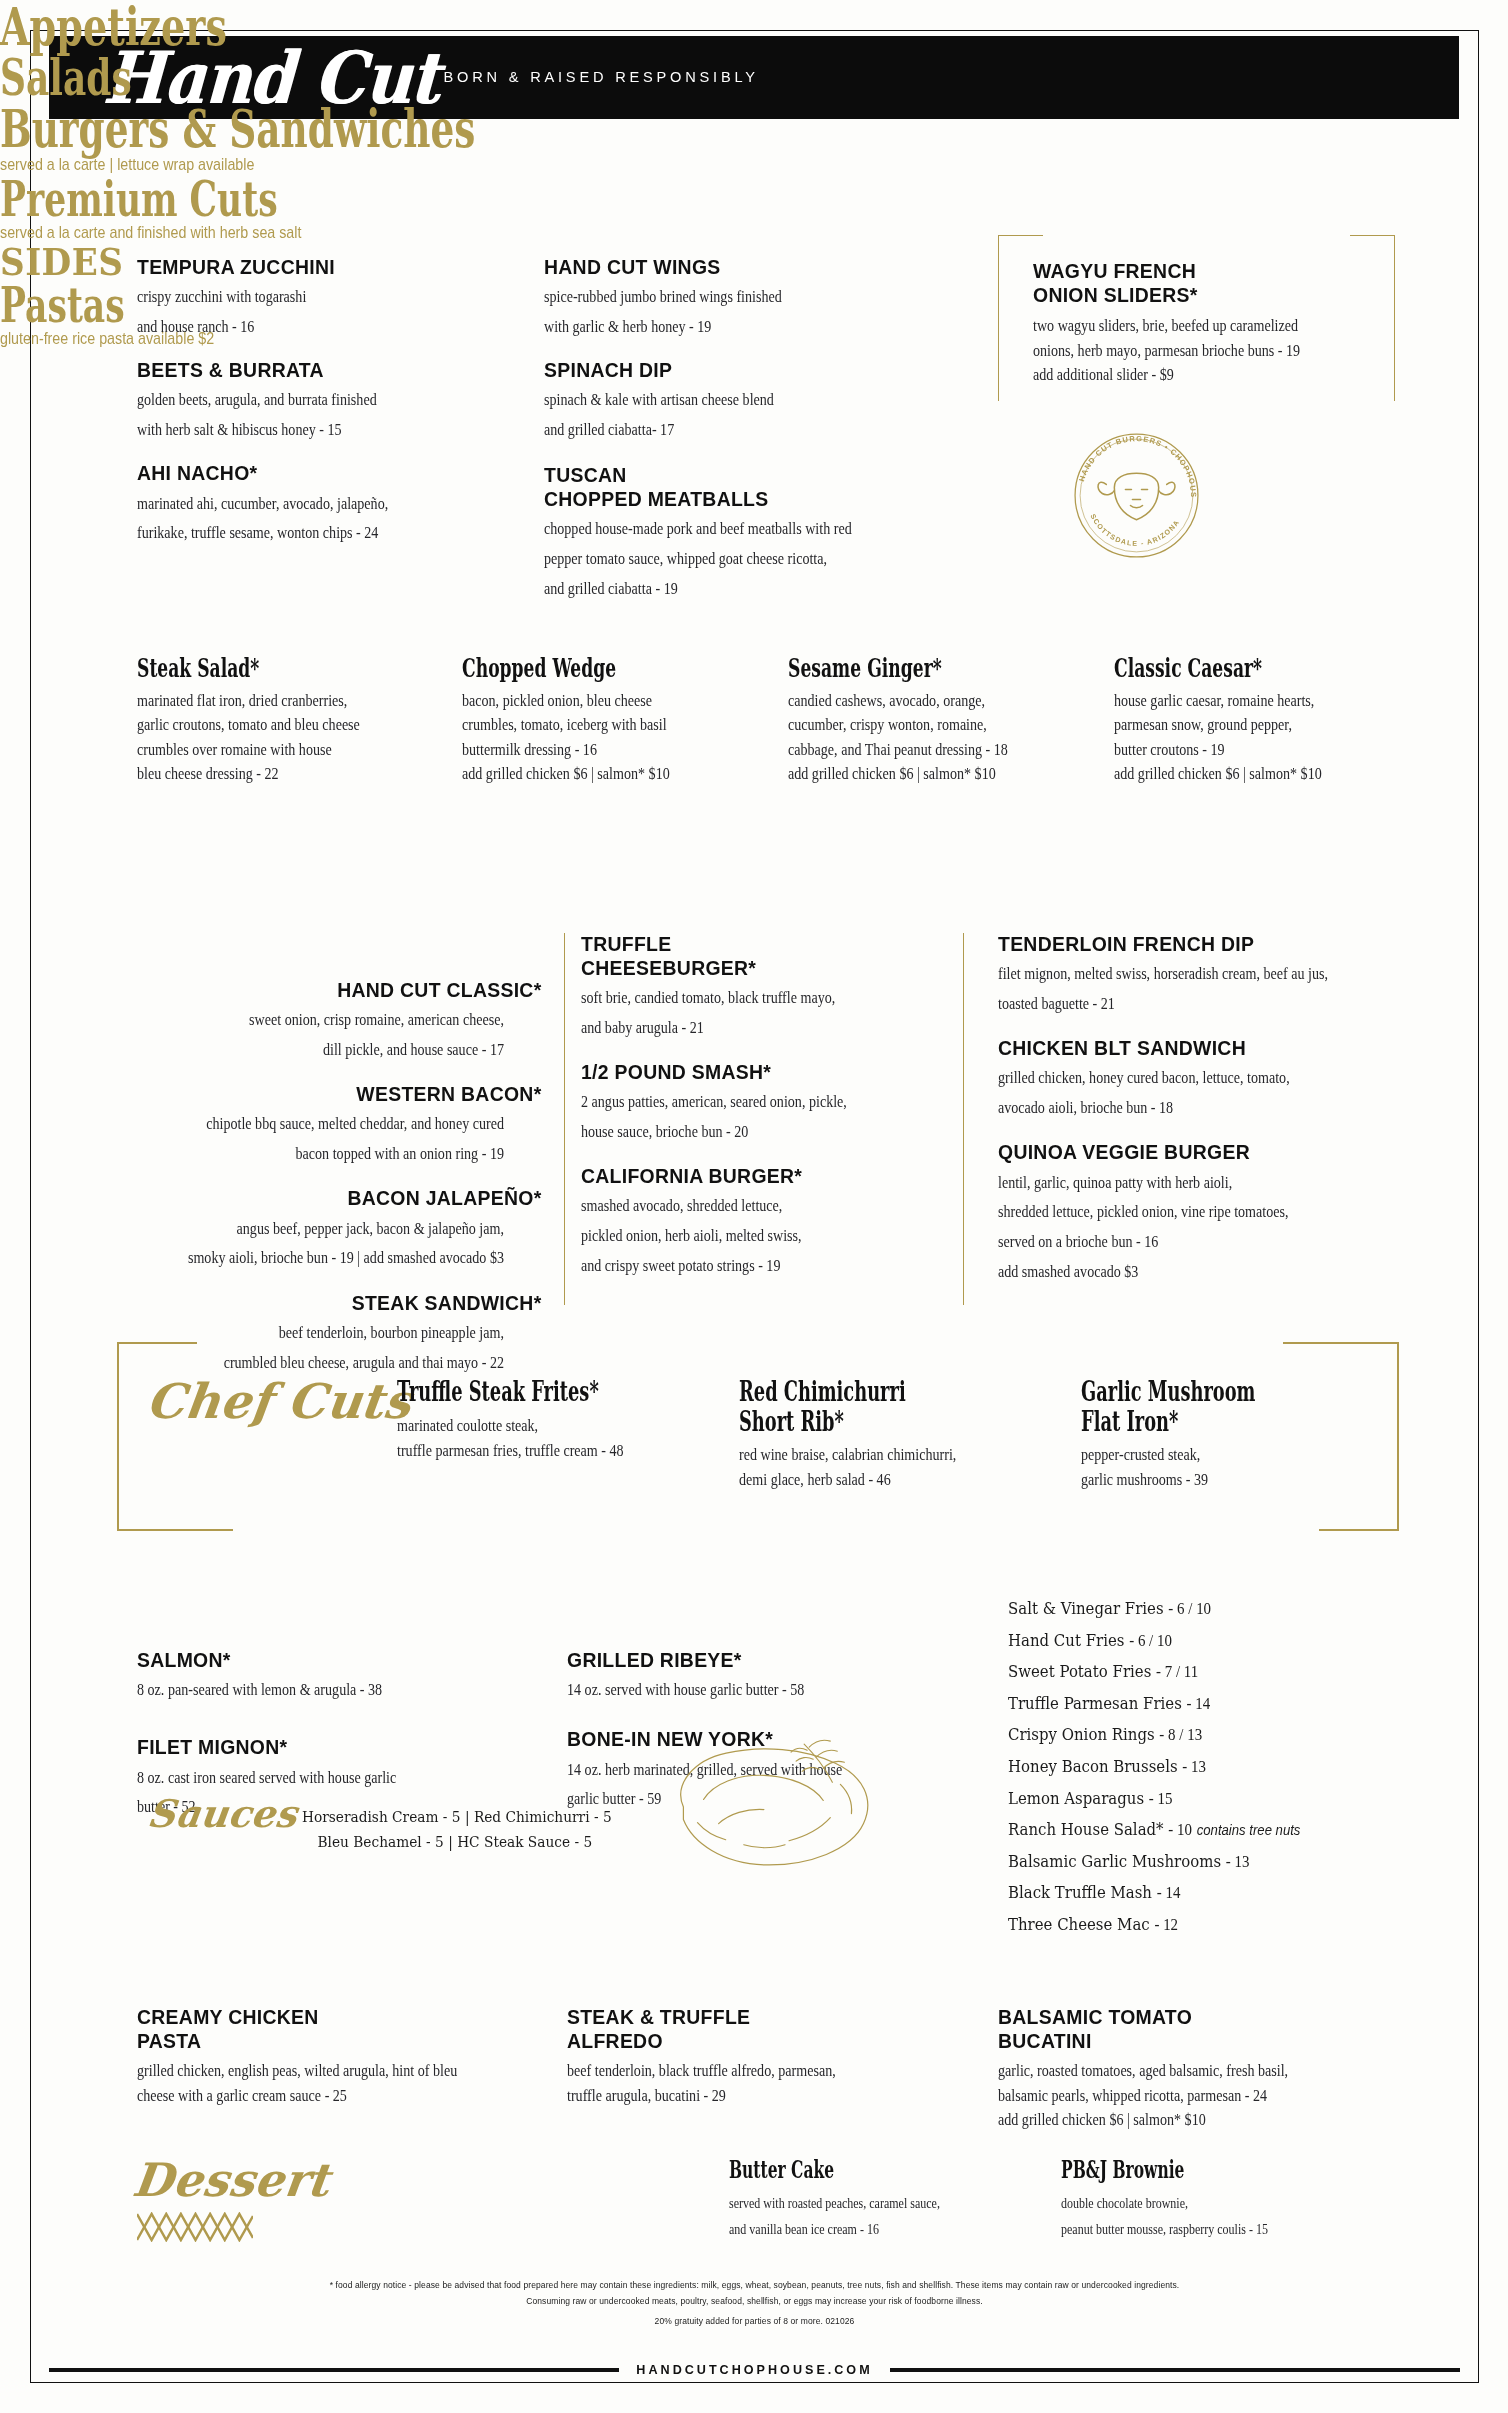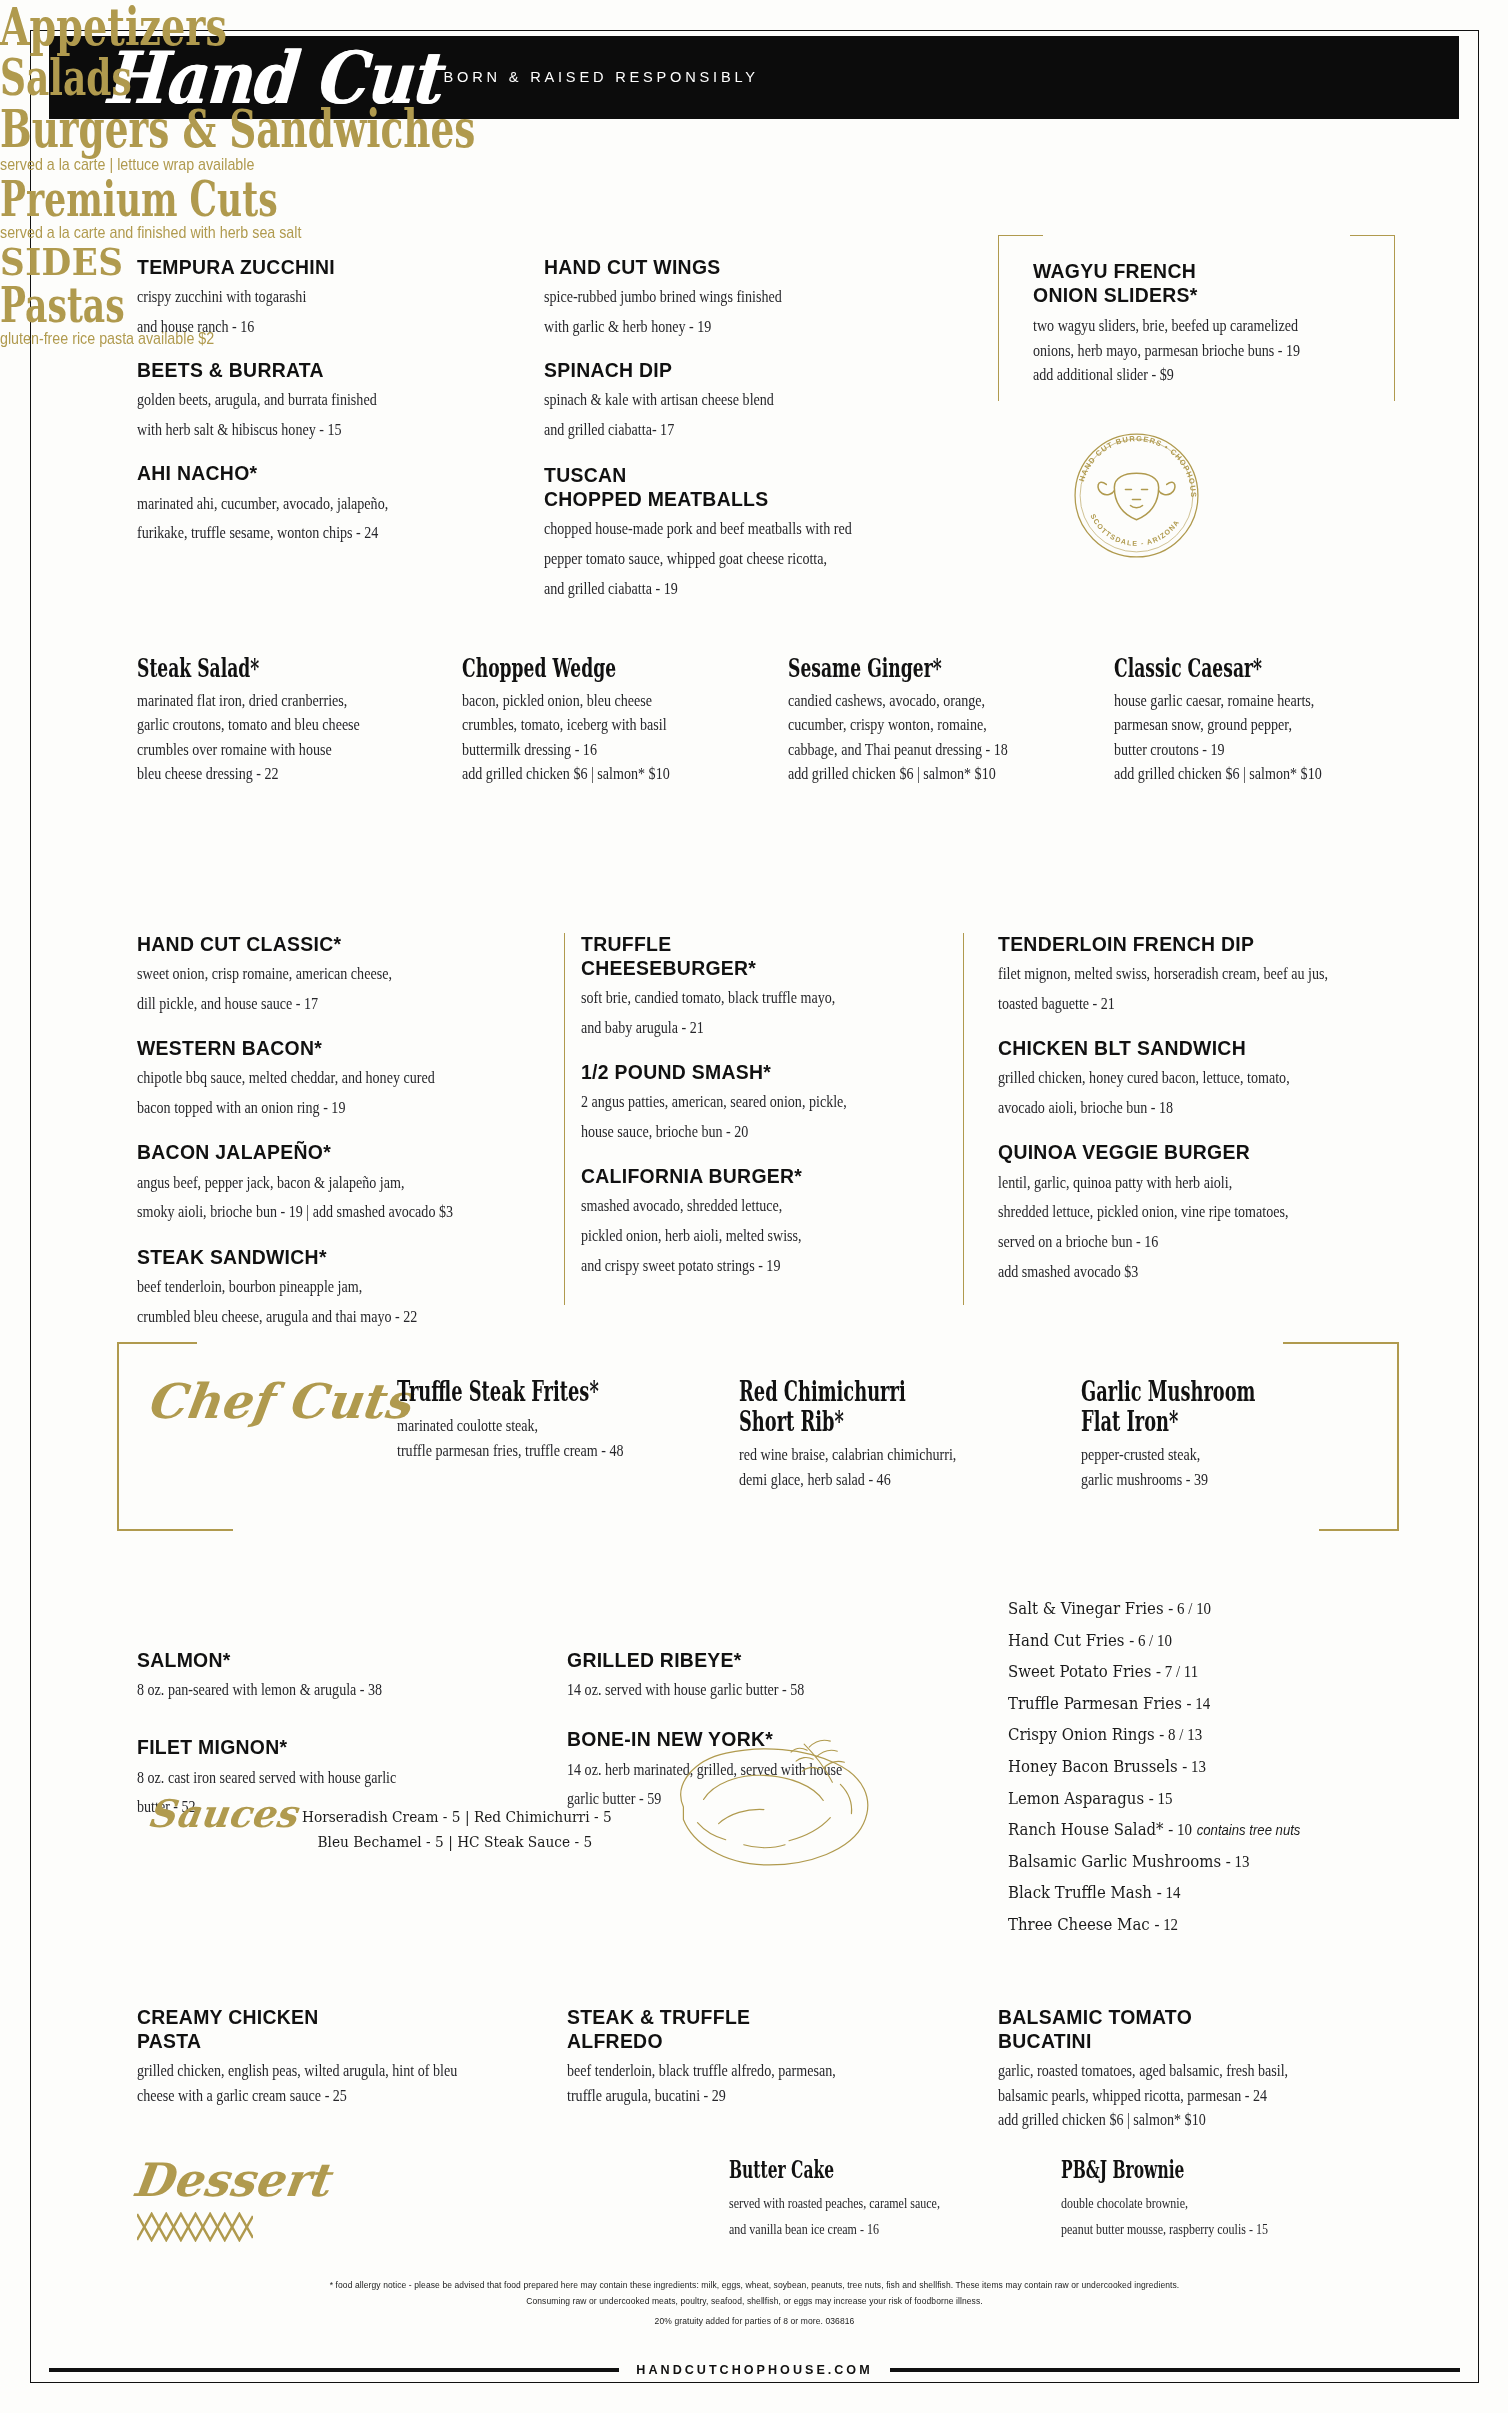--- a/index.html
+++ b/index.html
@@ -364,7 +364,7 @@
   <div class="gold-vline" style="left:564px; top:933px; height:372px;"></div>
   <div class="gold-vline" style="left:963px; top:933px; height:372px;"></div>
 
-  <div class="col" style="left:137px; top:933px; width:417px;">
+  <div class="col" style="left:137px; top:979px; width:417px;text-align:right;">
     <div class="item">
       <div class="item-name-sans">HAND CUT CLASSIC*</div>
       <div class="item-desc">sweet onion, crisp romaine, american cheese,</div>

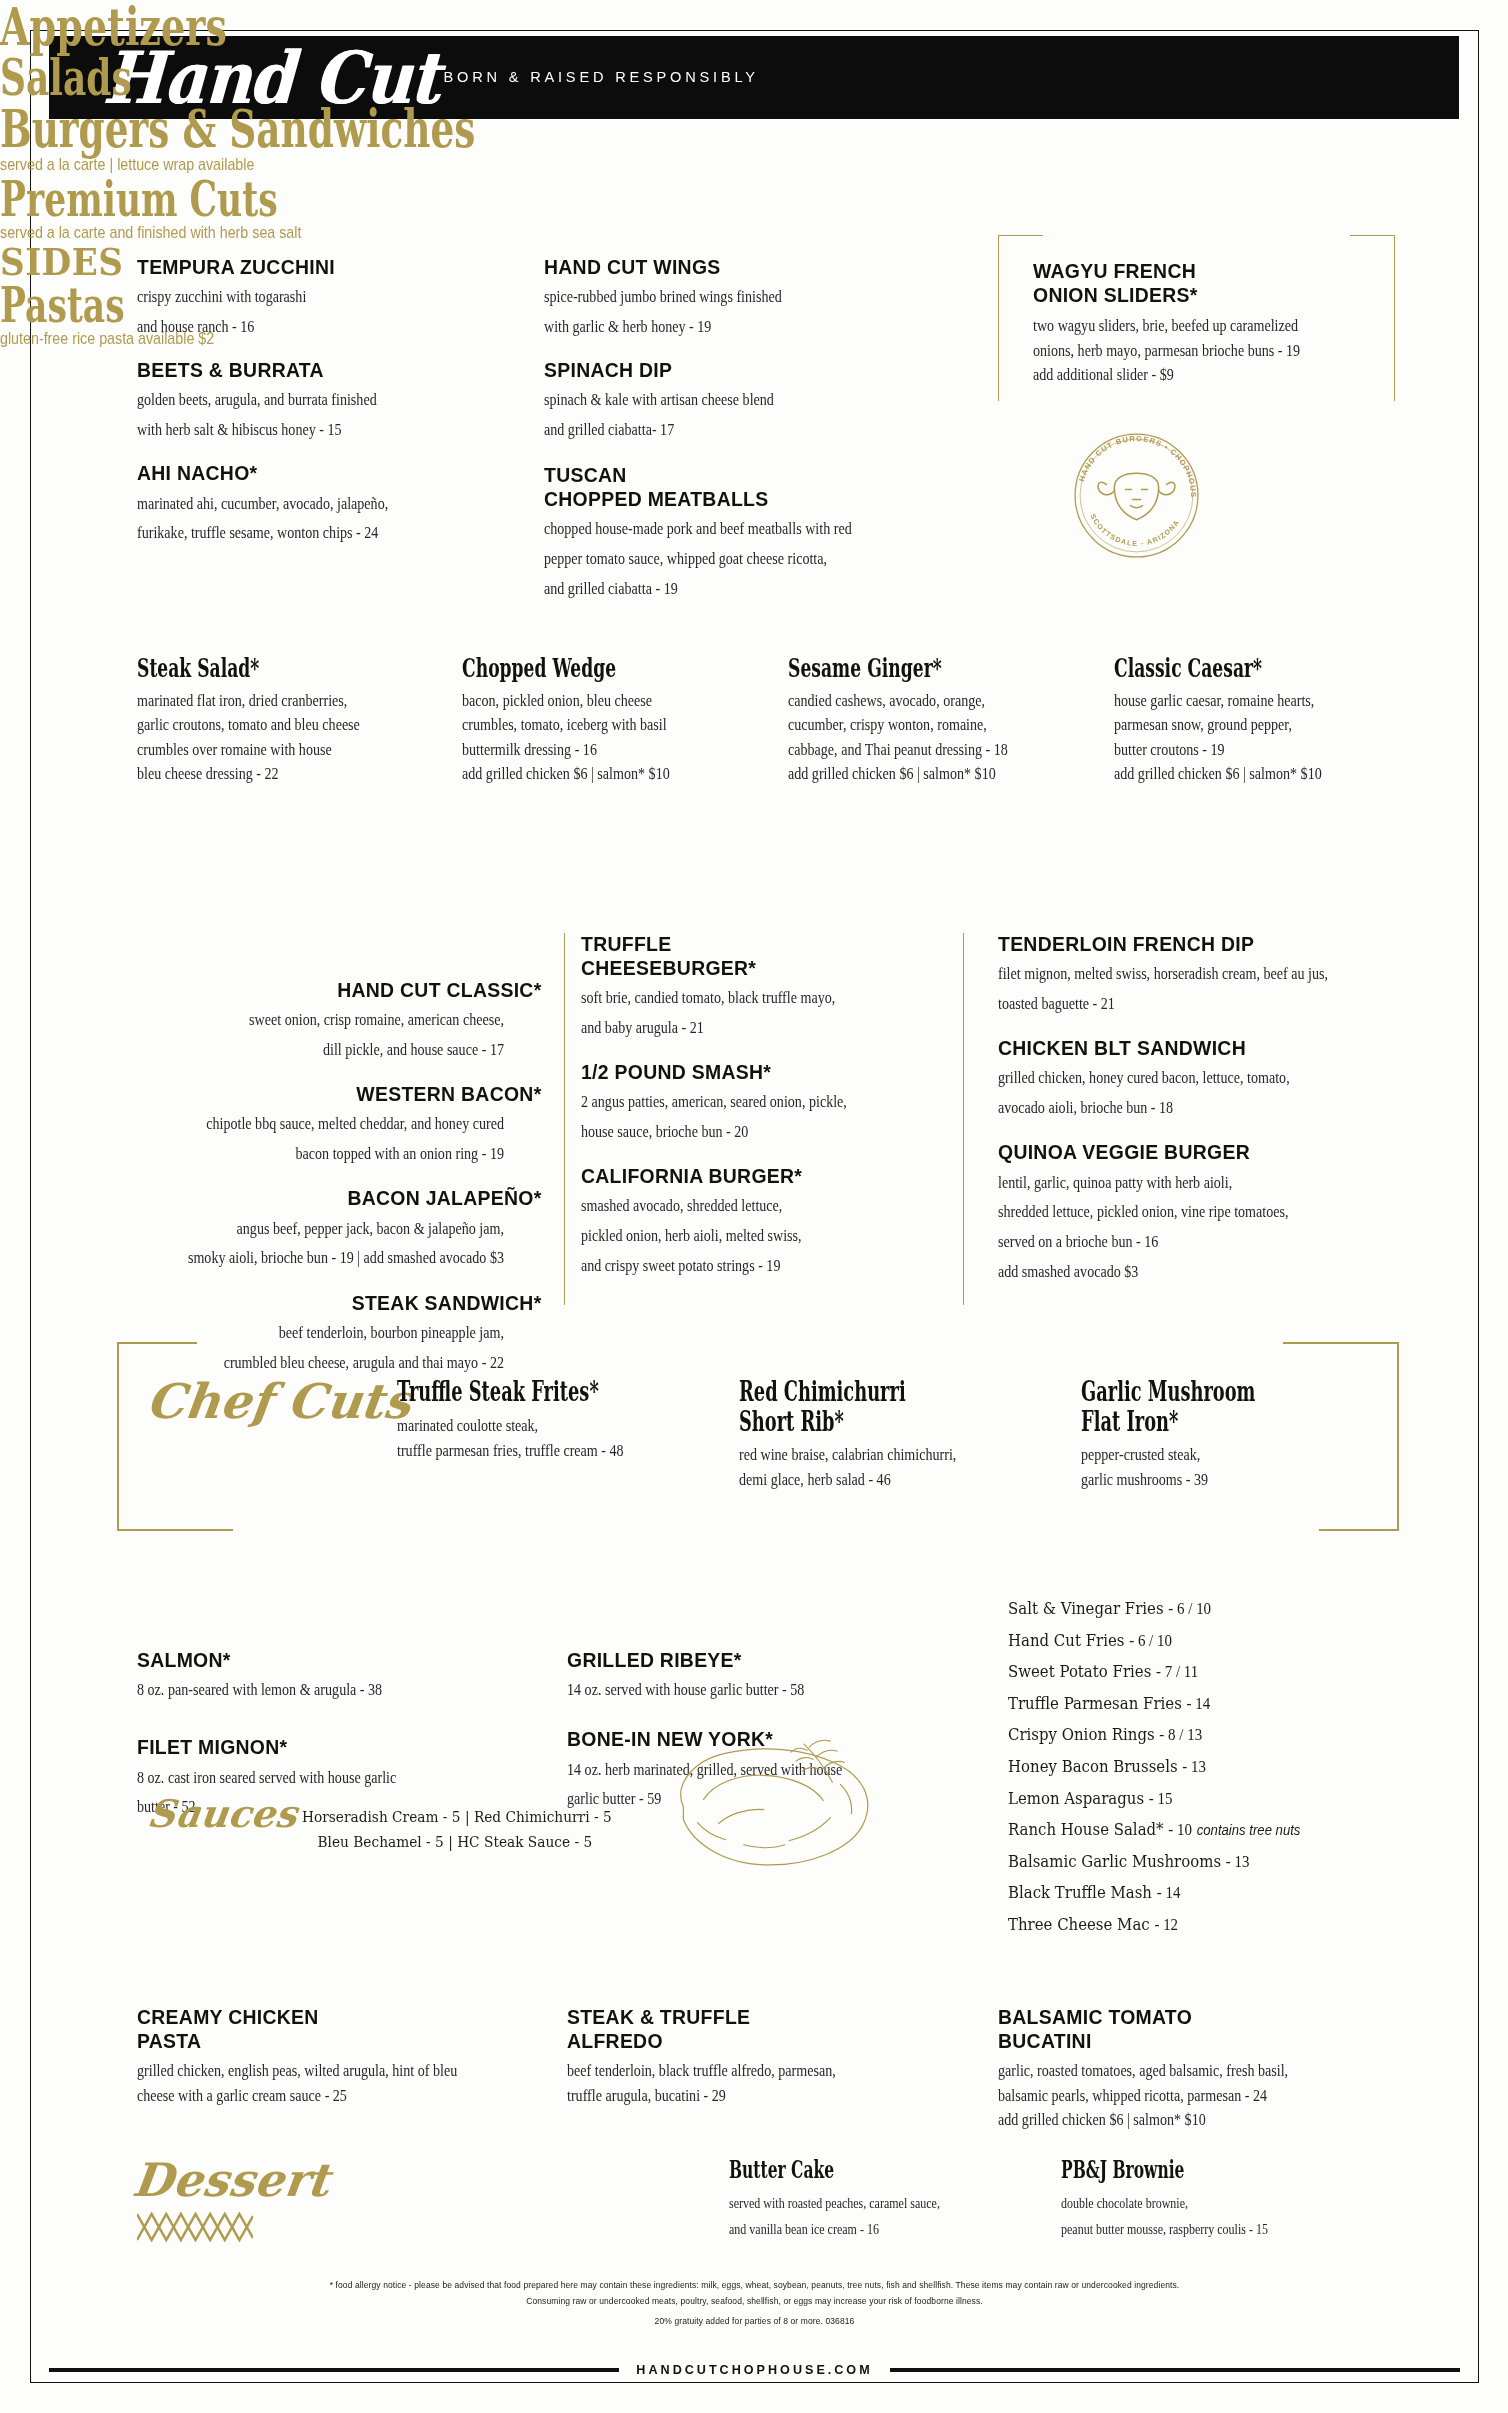--- a/index.html
+++ b/index.html
@@ -609,7 +609,7 @@
 
   <div class="footnote" style="top:2296px; left:0;">Consuming raw or undercooked meats, poultry, seafood, shellfish, or eggs may increase your risk of foodborne illness.</div>
   <div class="footnote" style="top:2280px; left:0;">* food allergy notice - please be advised that food prepared here may contain these ingredients: milk, eggs, wheat, soybean, peanuts, tree nuts, fish and shellfish. These items may contain raw or undercooked ingredients.</div>
-  <div class="footnote" style="top:2316px; left:0;">20% gratuity added for parties of 8 or more.  036816</div>
+  <div class="footnote" style="top:2316px; left:0;">20% gratuity added for parties of 8 or more.  021026</div>
 
   <div class="footer-url-row" style="top:2363px;">
     <div class="rule"></div>

